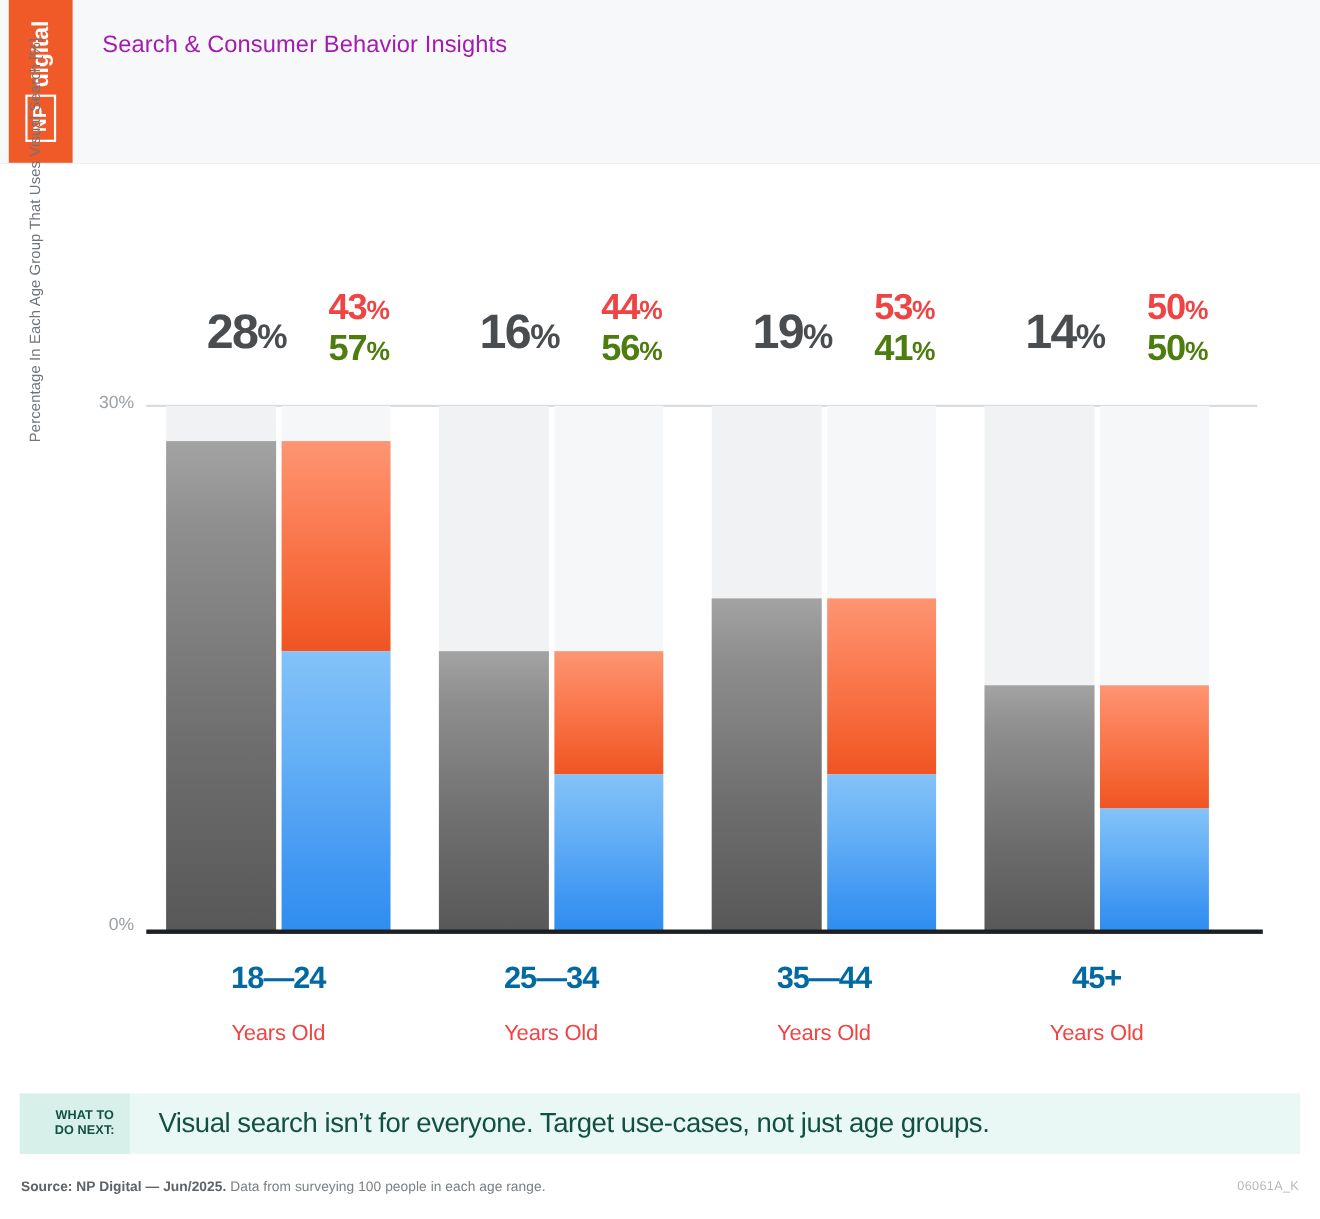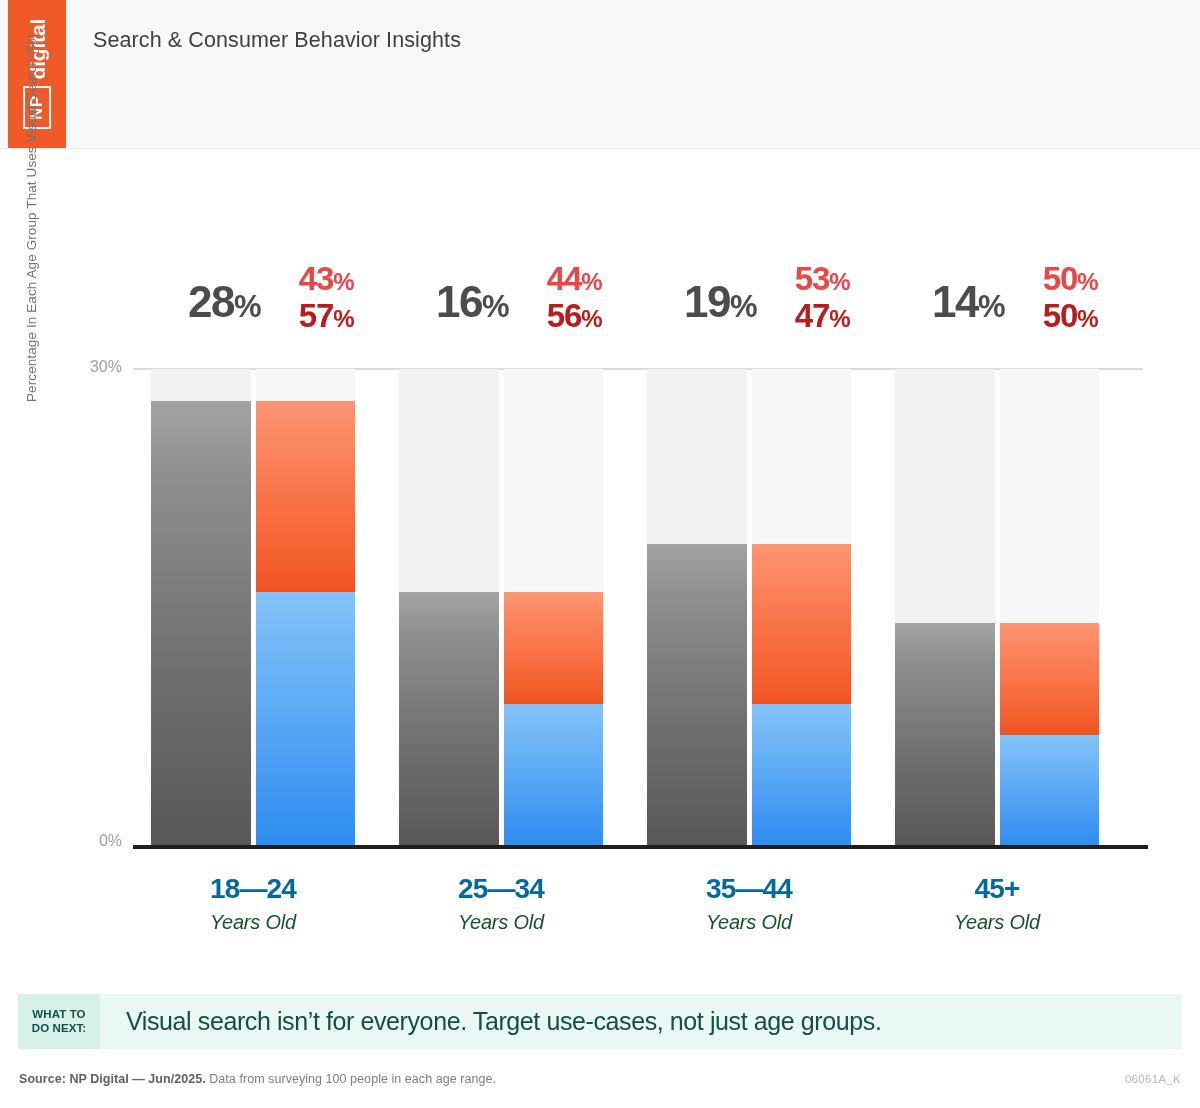--- a/index.html
+++ b/index.html
@@ -66,7 +66,7 @@
     position: absolute;
     left: 93px; top: 28px;
     font-size: 21.5px;
-    color: #404040;
+    color: #a21caf;
     letter-spacing: 0.1px;
   }
   .main-title {

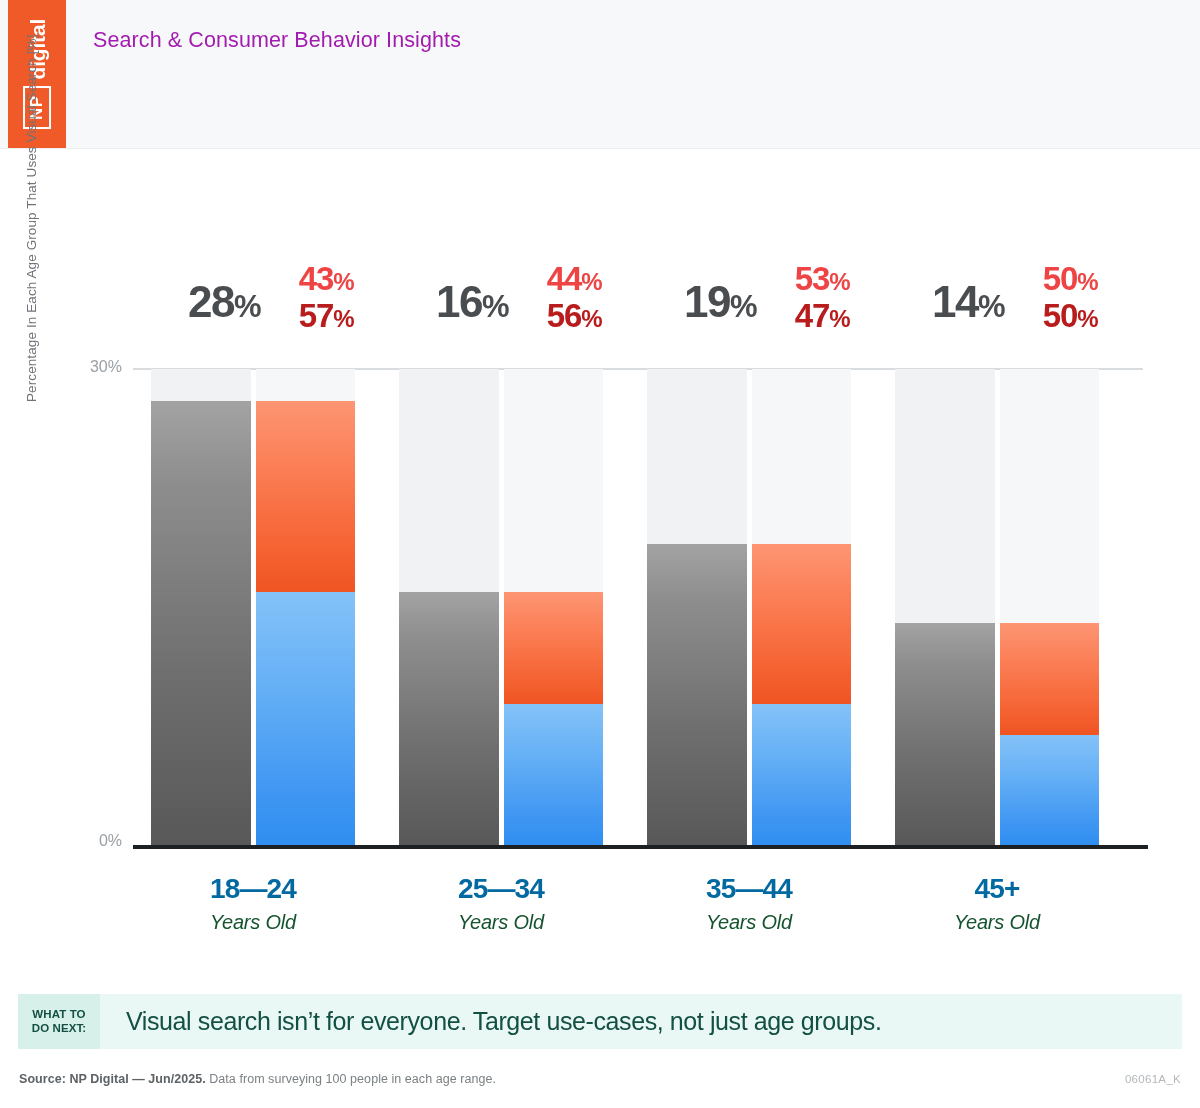--- a/index.html
+++ b/index.html
@@ -256,7 +256,7 @@
   }
   .val-male {
     font-size: 33px;
-    color: #b91c1c;
+    color: #4d7c0f;
     letter-spacing: -1.1px;
     margin-top: 4px;
   }

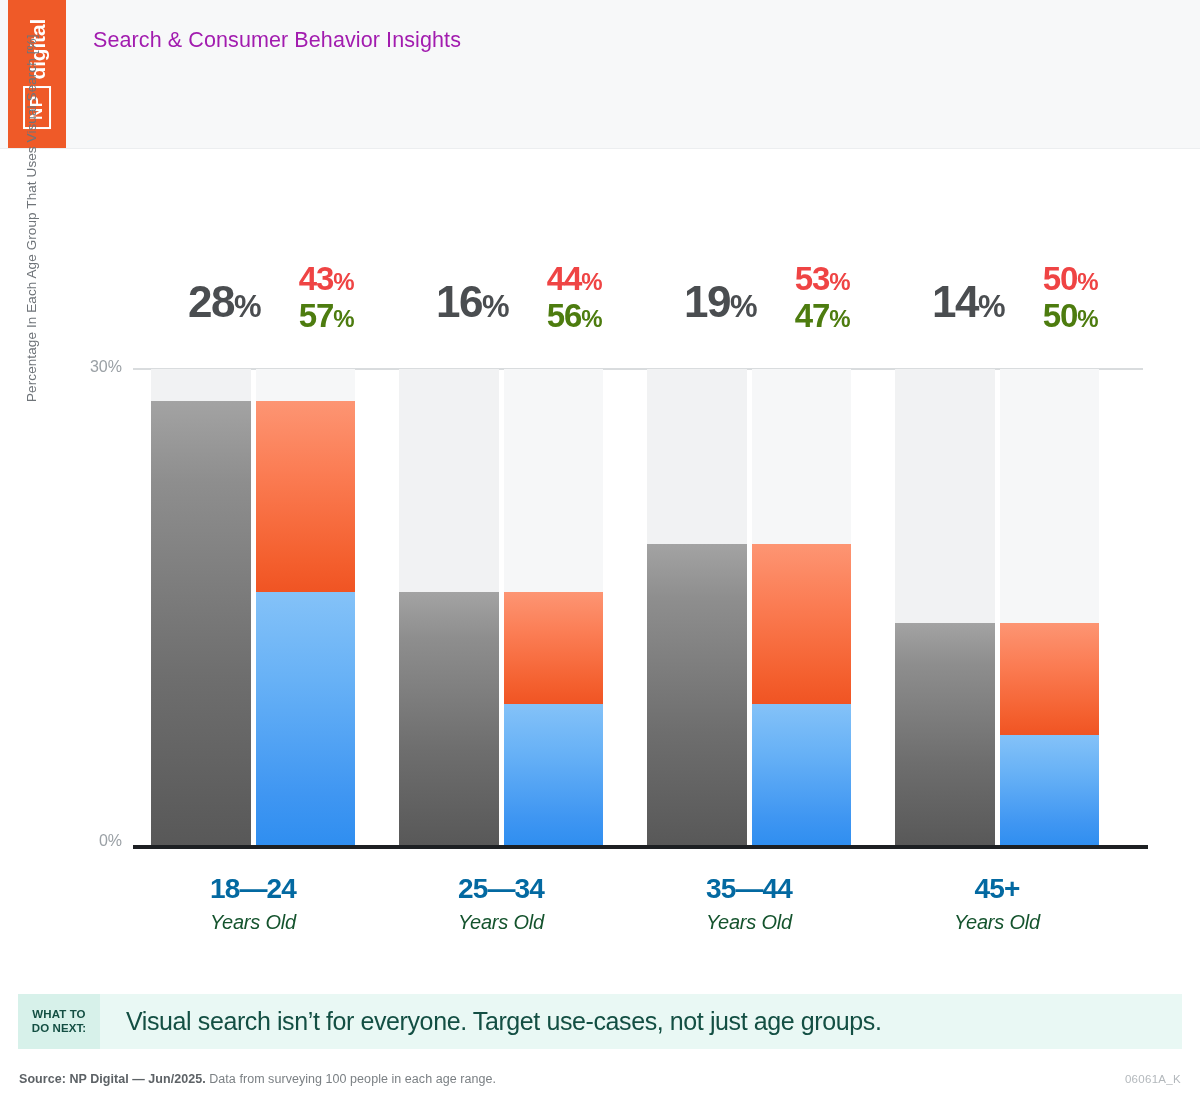--- a/index.html
+++ b/index.html
@@ -395,7 +395,7 @@
         </div>
         <div class="vl-split-wrap">
           <span class="val val-female"><span>53</span><span class="pc">%</span></span>
-          <span class="val val-male"><span>47</span><span class="pc">%</span></span>
+          <span class="val val-male"><span>41</span><span class="pc">%</span></span>
         </div>
       </div>
 

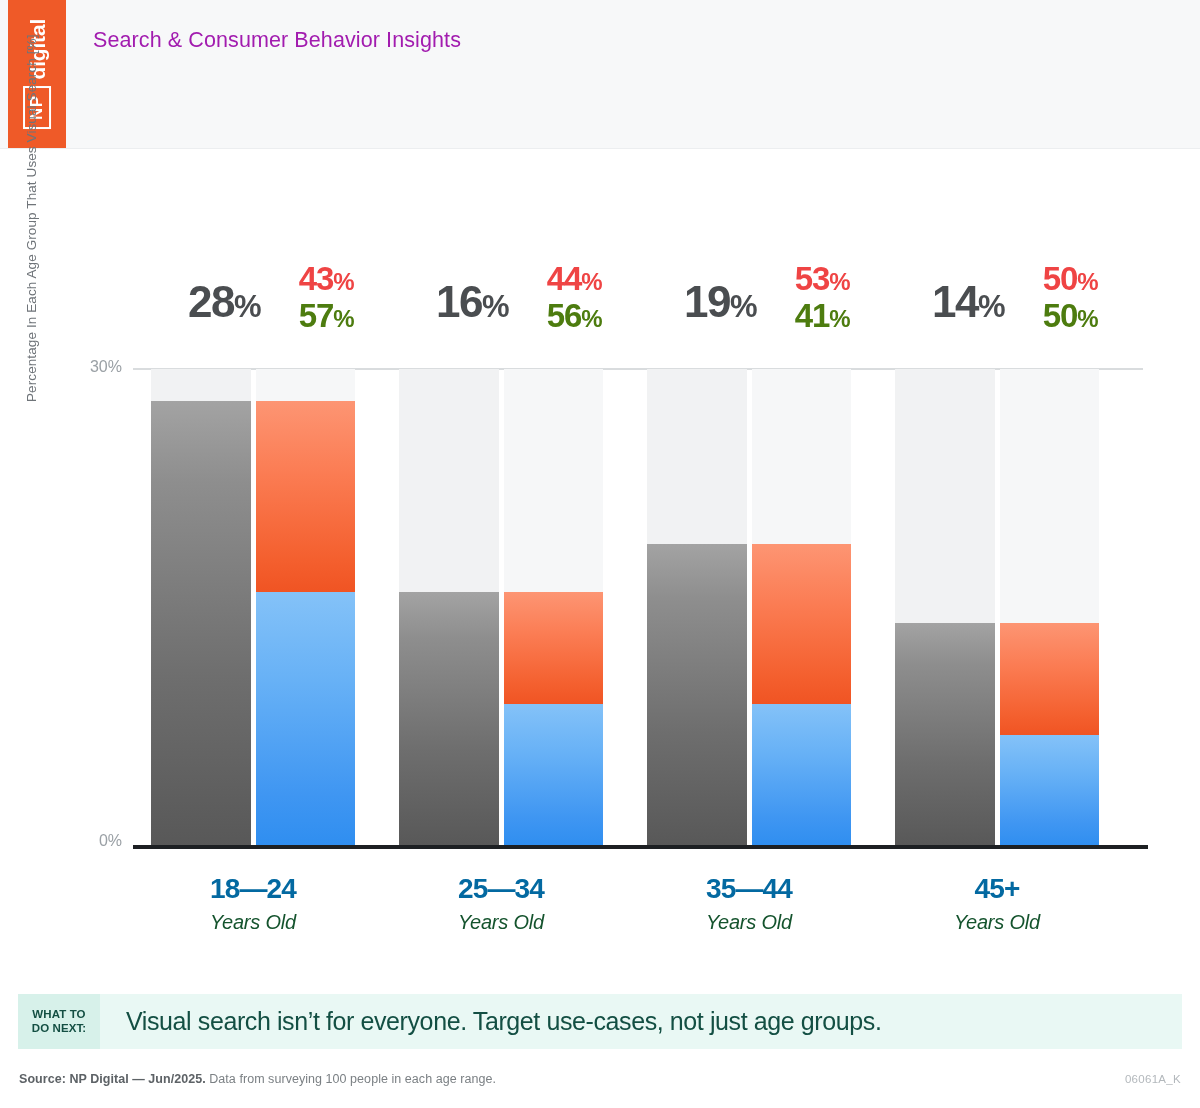--- a/index.html
+++ b/index.html
@@ -285,10 +285,9 @@
   }
   .x-sub {
     font-size: 20px;
-    color: #14532d;
+    color: #ef4444;
     letter-spacing: -0.2px;
-    margin-top: 5px;
-    font-style: italic;
+    margin-top: 22px;
   }
 
   

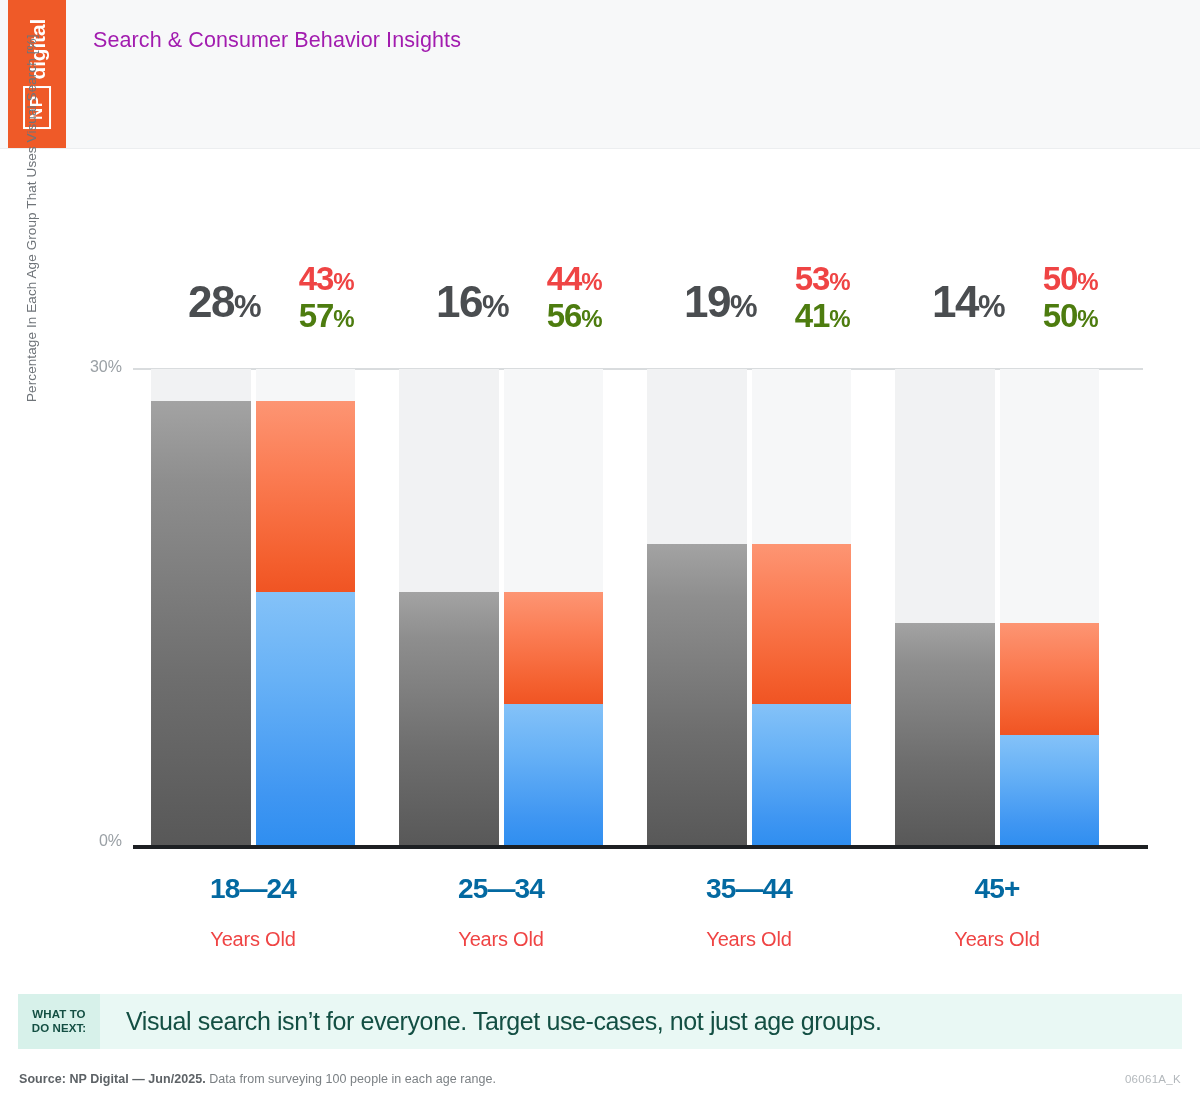--- a/index.html
+++ b/index.html
@@ -308,6 +308,7 @@
     align-items: center;
     justify-content: center;
     line-height: 1.15;
+    padding-left: 18px;
   }
   .callout-tag span {
     font-size: 11.5px;

